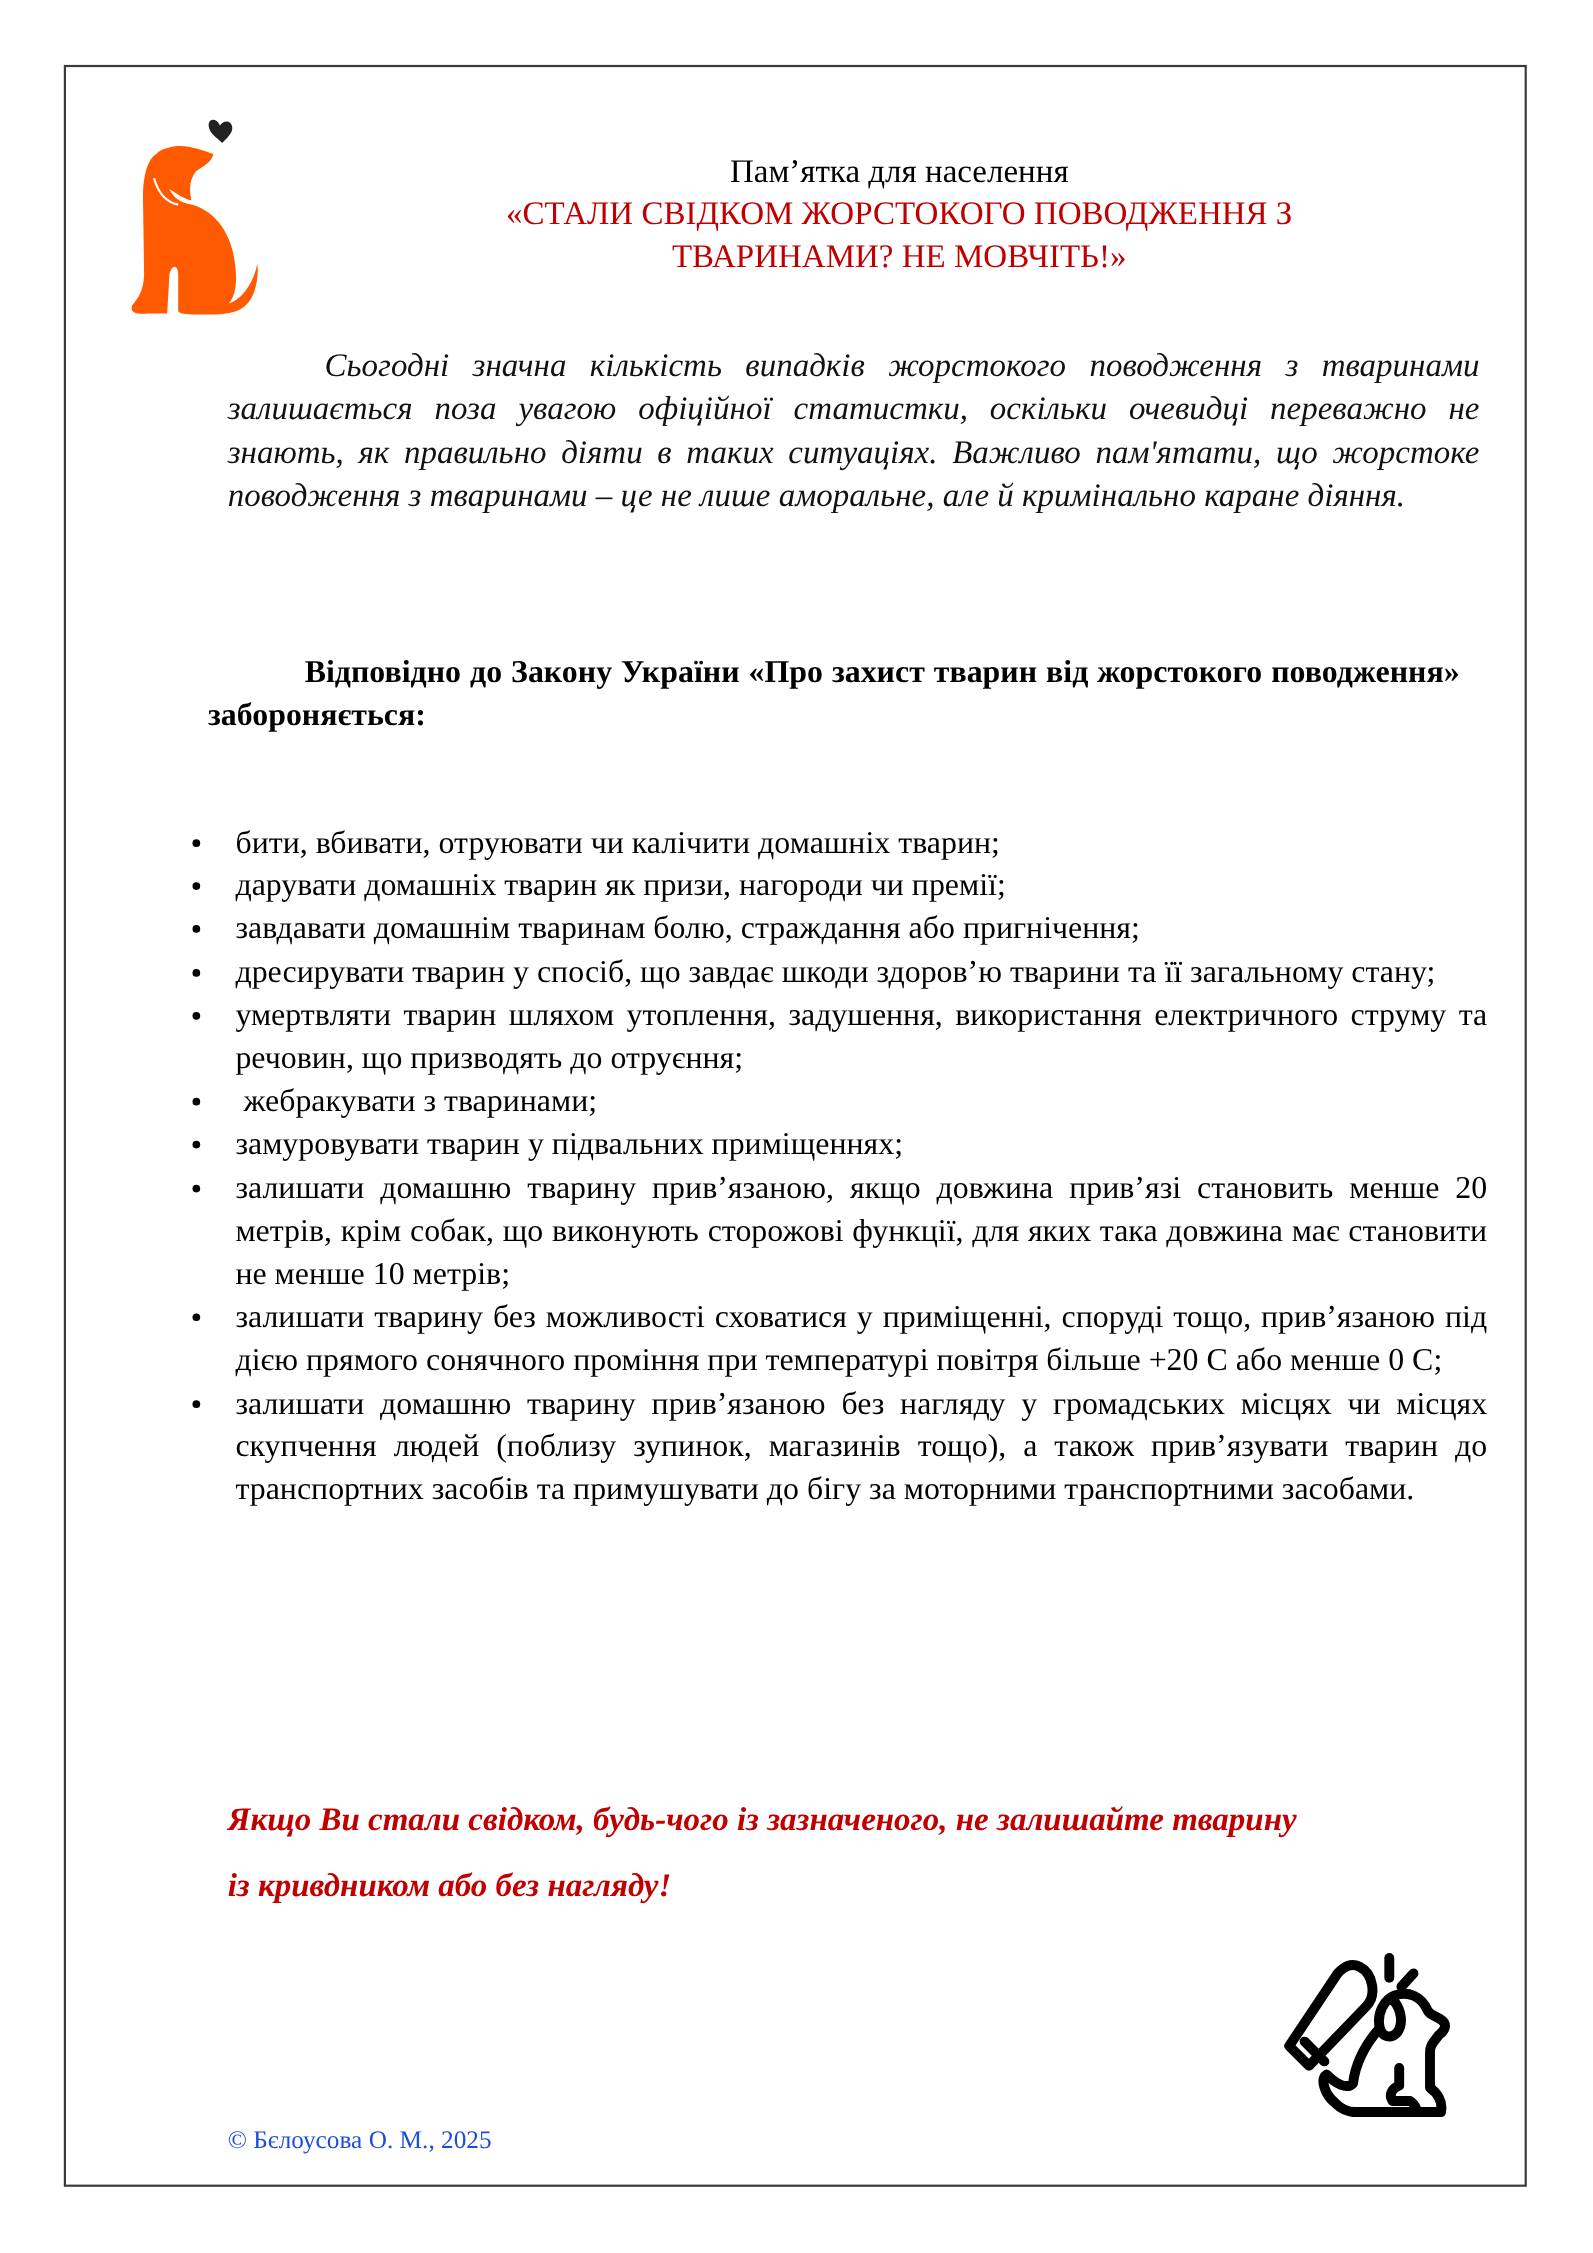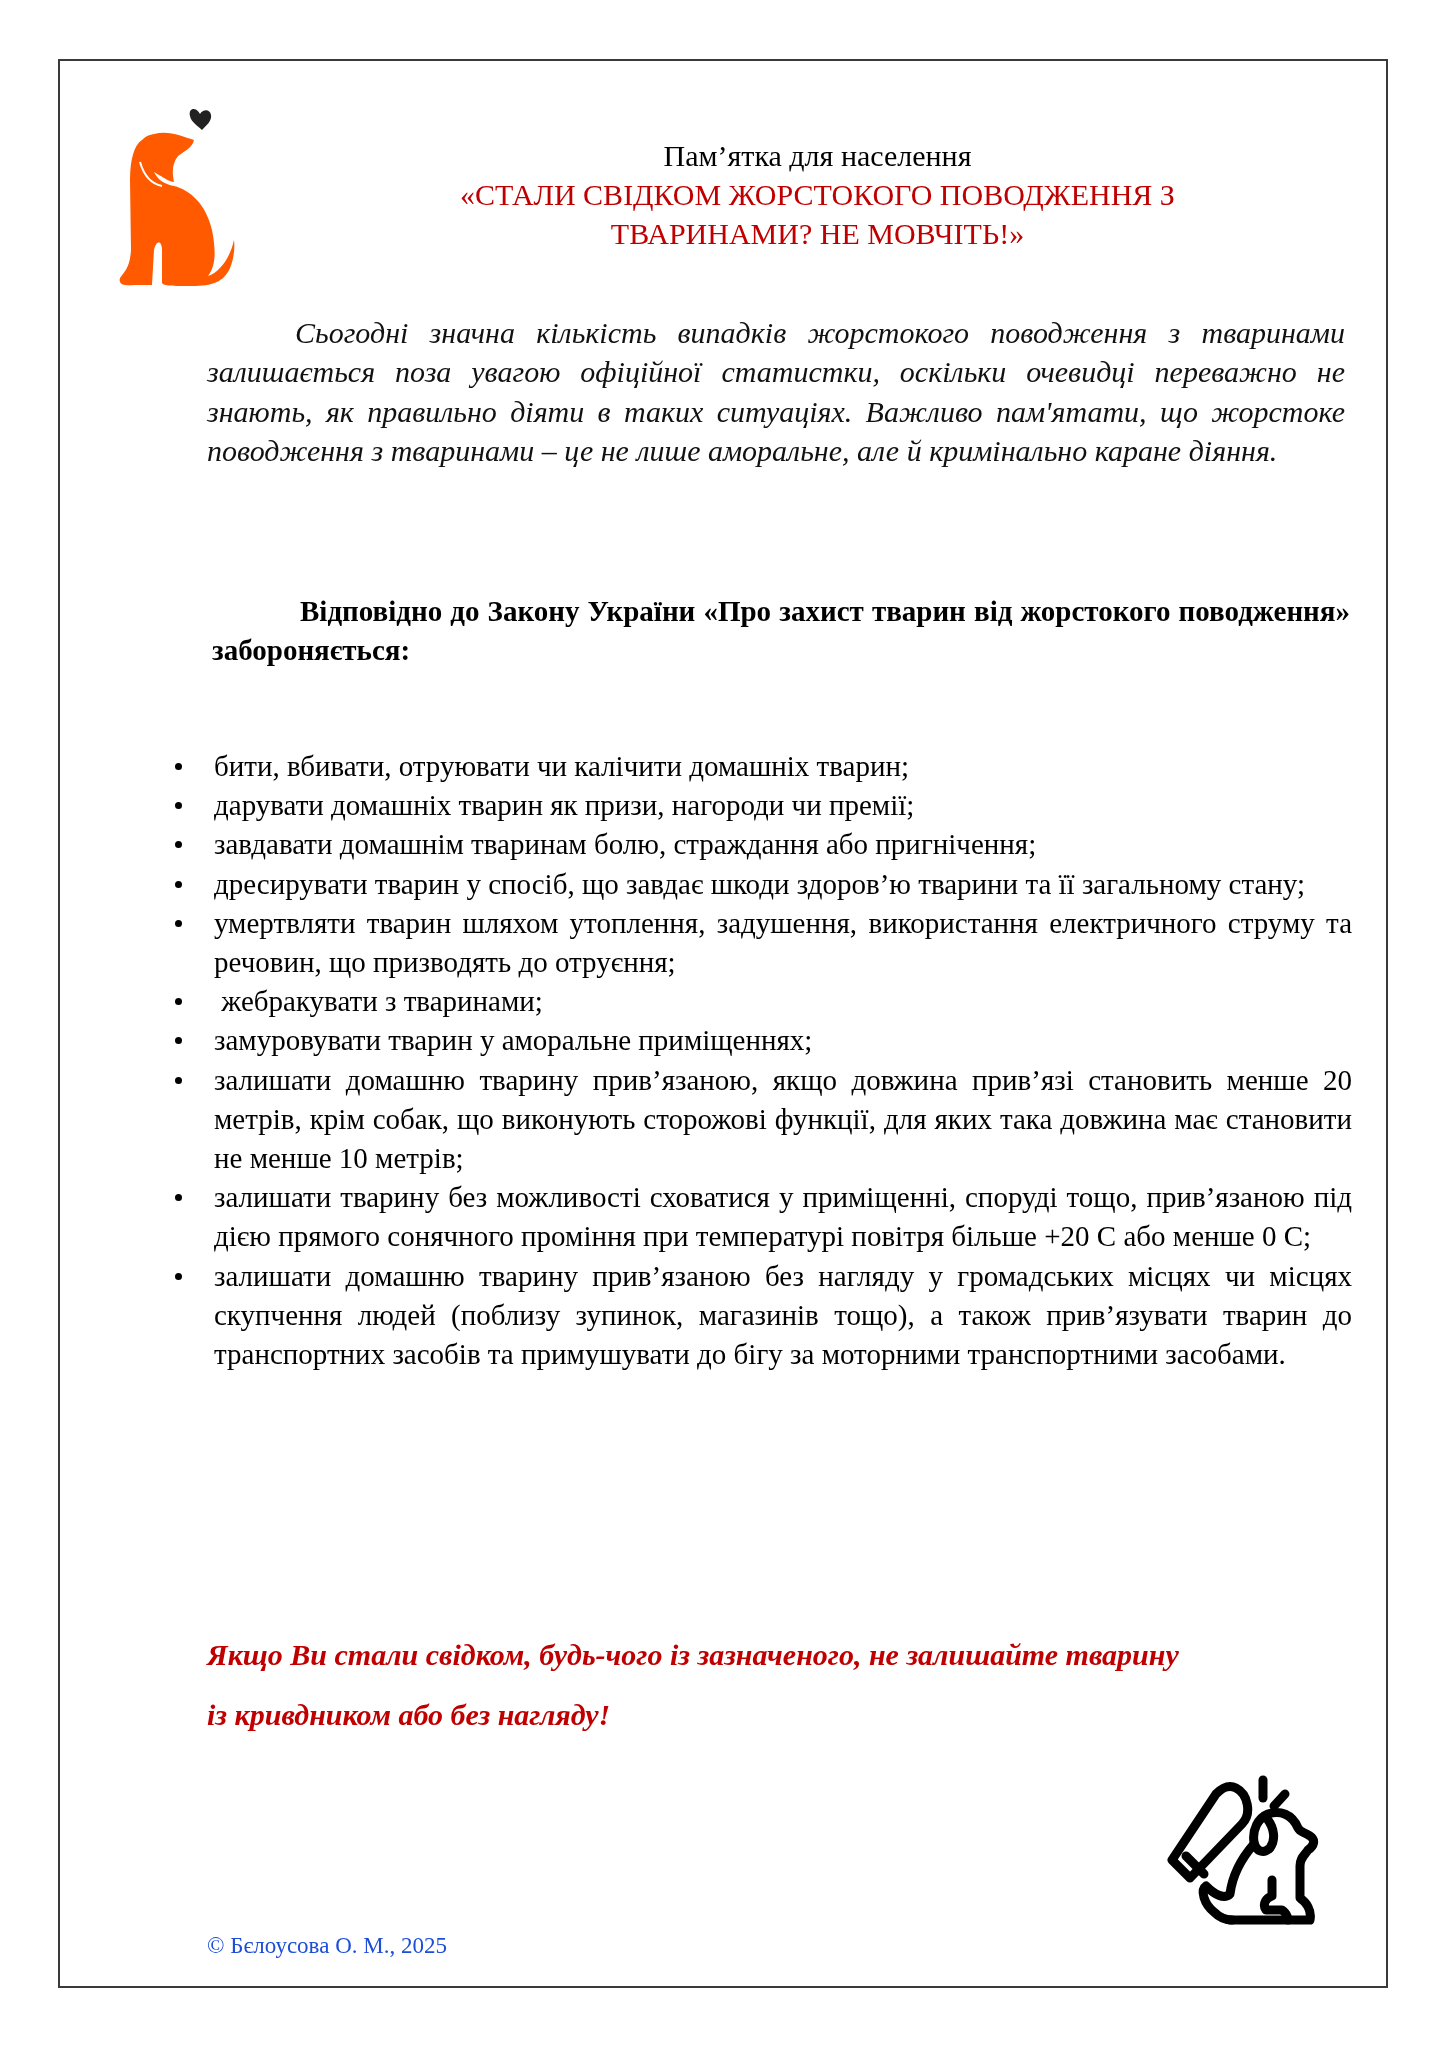--- a/index.html
+++ b/index.html
@@ -15,7 +15,7 @@
   .intro { position: absolute; left: 207px; top: 313px; width: 1138px;
            font-style: italic; font-size: 30px; line-height: 39.3px; text-align: justify;
            text-indent: 88px; color: #111; }
-  .law { position: absolute; left: 212px; top: 592px; width: 1138px;
+  .law { position: absolute; left: 189px; top: 592px; width: 1138px;
          font-weight: bold; font-size: 29px; line-height: 39px; text-align: justify; text-indent: 88px; }
   .list { position: absolute; left: 214px; top: 747px; width: 1138px; margin: 0; padding: 0;
           list-style: none; font-size: 29px; line-height: 39.2px; }

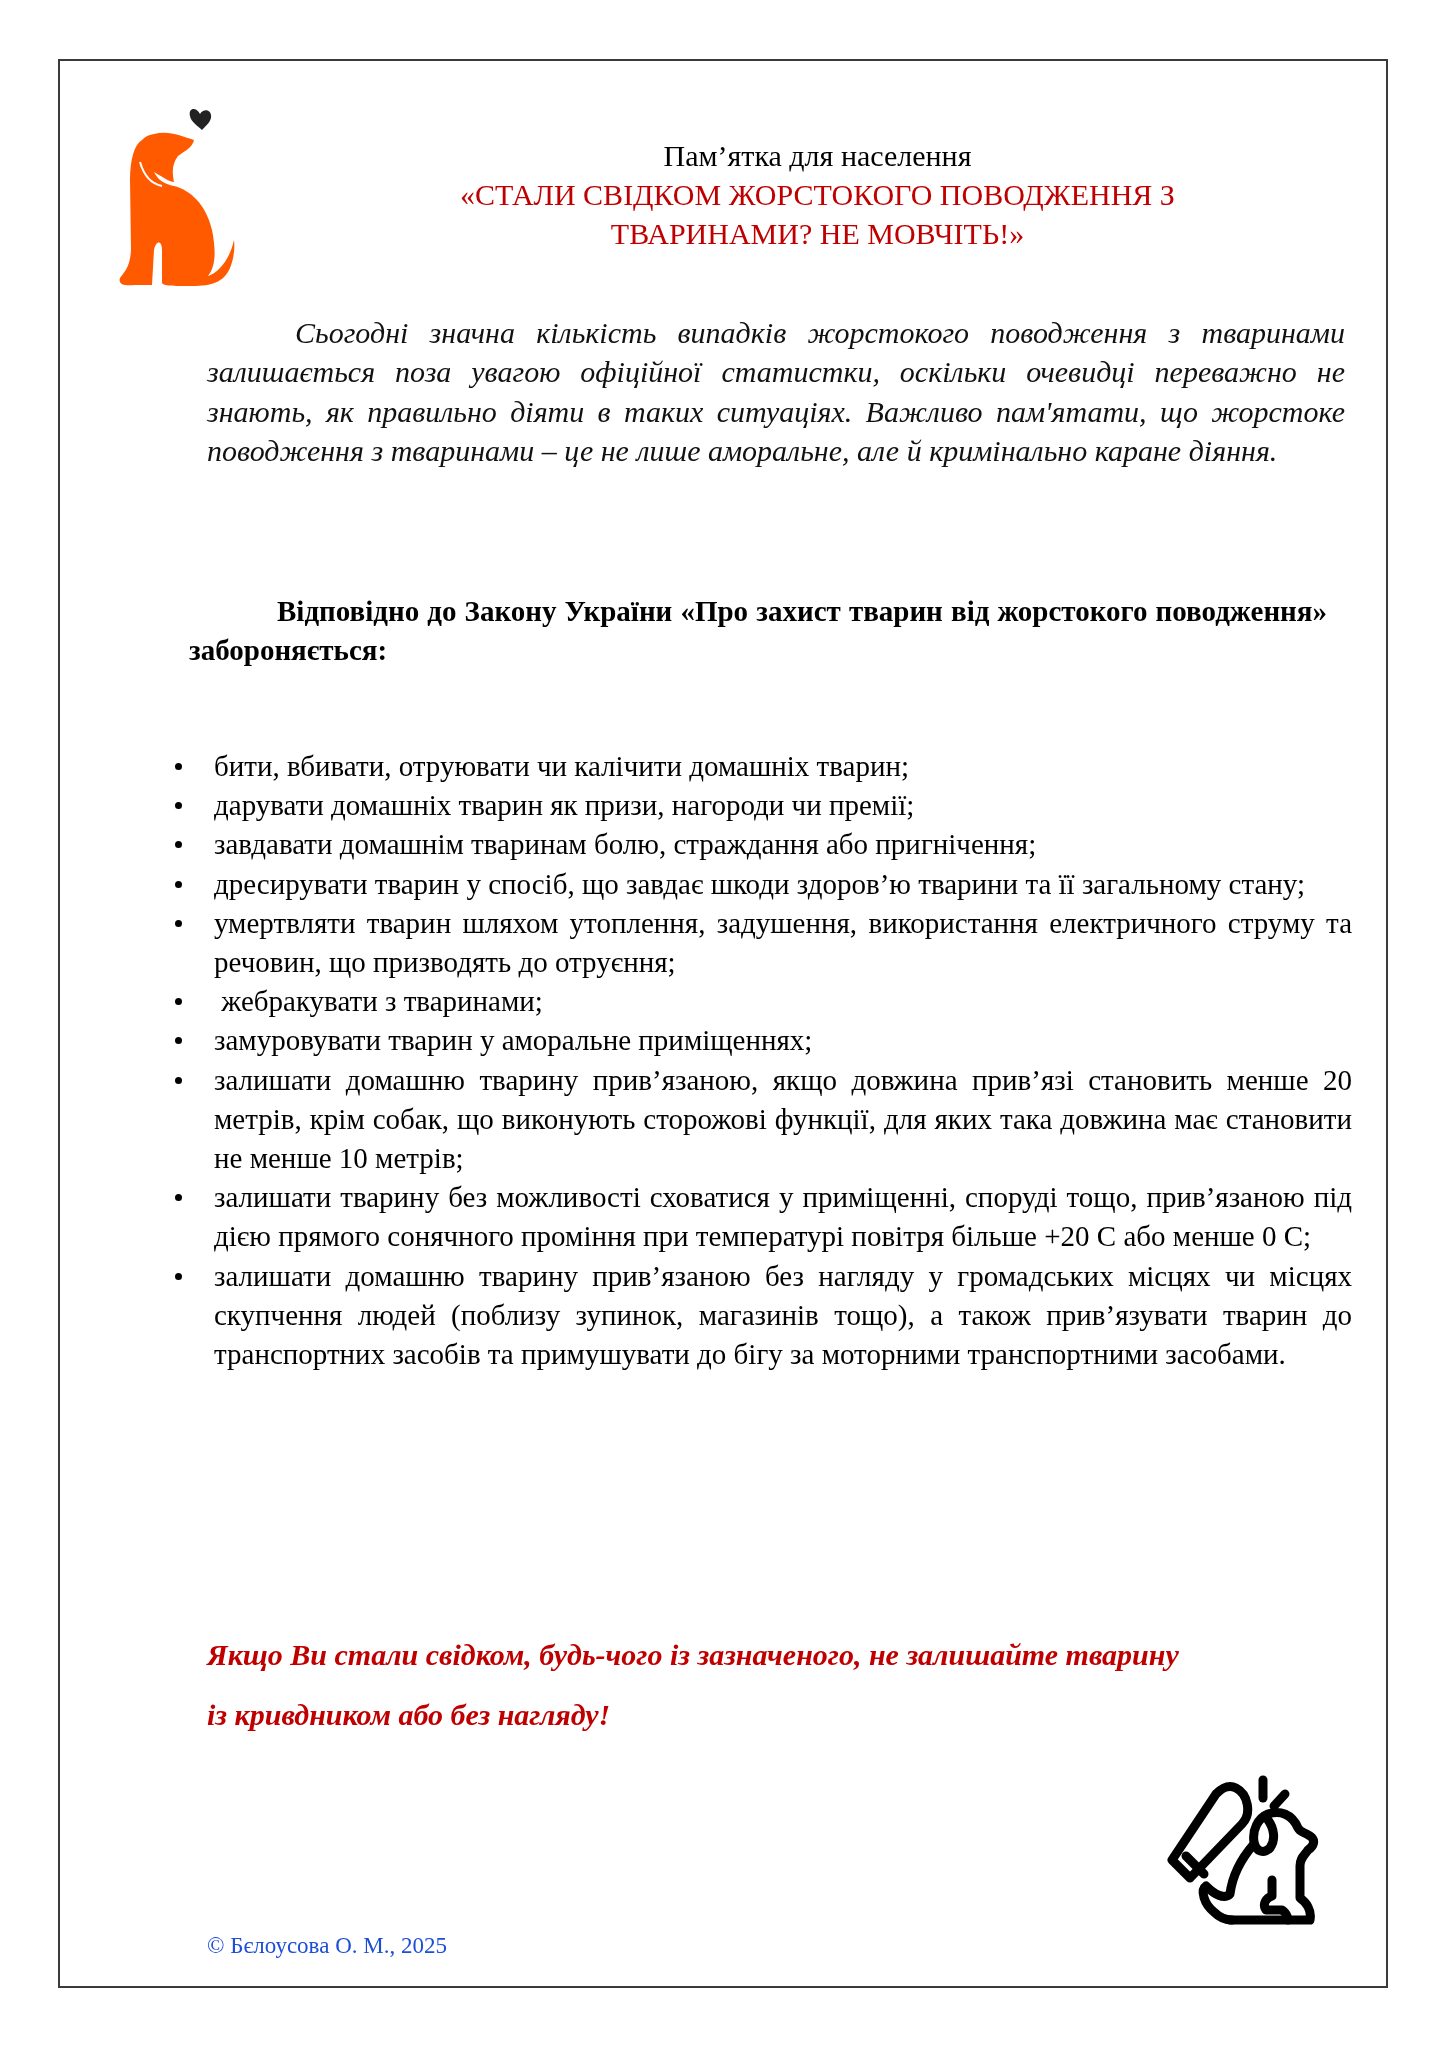--- a/index.html
+++ b/index.html
@@ -60,7 +60,7 @@
   <li><span class="bullet"></span><span>дресирувати тварин у спосіб, що завдає шкоди здоров’ю тварини та її загальному стану;</span></li>
   <li><span class="bullet"></span><span>умертвляти тварин шляхом утоплення, задушення, використання електричного струму та речовин, що призводять до отруєння;</span></li>
   <li><span class="bullet"></span><span style="white-space:pre"> жебракувати з тваринами;</span></li>
-  <li><span class="bullet"></span><span>замуровувати тварин у аморальне приміщеннях;</span></li>
+  <li><span class="bullet"></span><span>замуровувати тварин у підвальних приміщеннях;</span></li>
   <li><span class="bullet"></span><span>залишати домашню тварину прив’язаною, якщо довжина прив’язі становить менше 20 метрів, крім собак, що виконують сторожові функції, для яких така довжина має становити не менше 10 метрів;</span></li>
   <li><span class="bullet"></span><span>залишати тварину без можливості сховатися у приміщенні, споруді тощо, прив’язаною під дією прямого сонячного проміння при температурі повітря більше +20 С або менше 0 С;</span></li>
   <li><span class="bullet"></span><span>залишати домашню тварину прив’язаною без нагляду у громадських місцях чи місцях скупчення людей (поблизу зупинок, магазинів тощо), а також прив’язувати тварин до транспортних засобів та примушувати до бігу за моторними транспортними засобами.</span></li>

